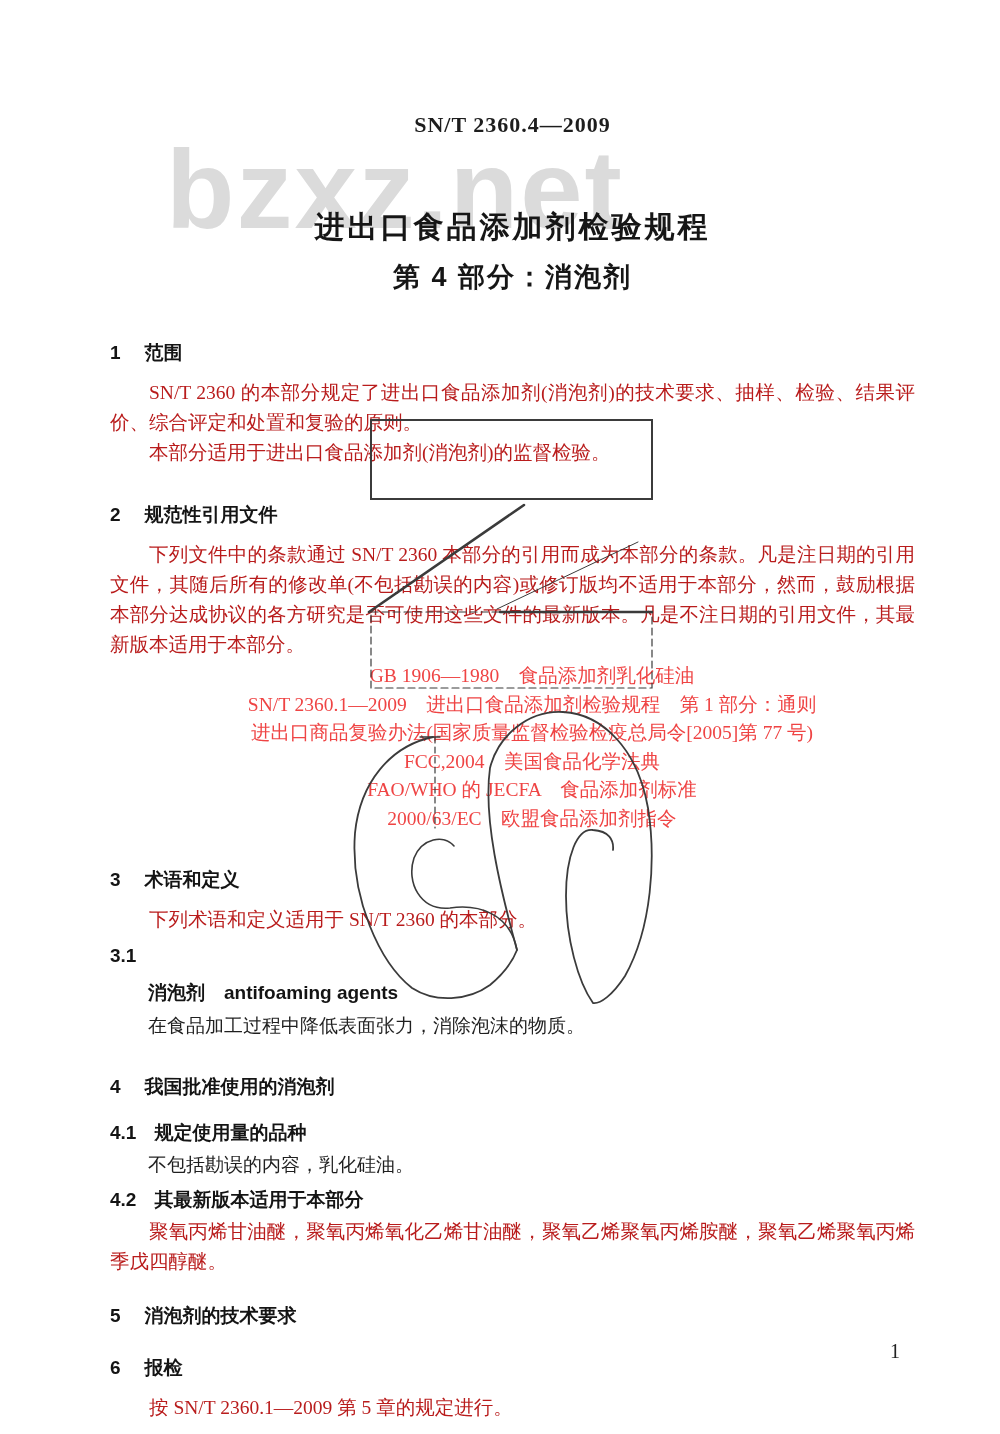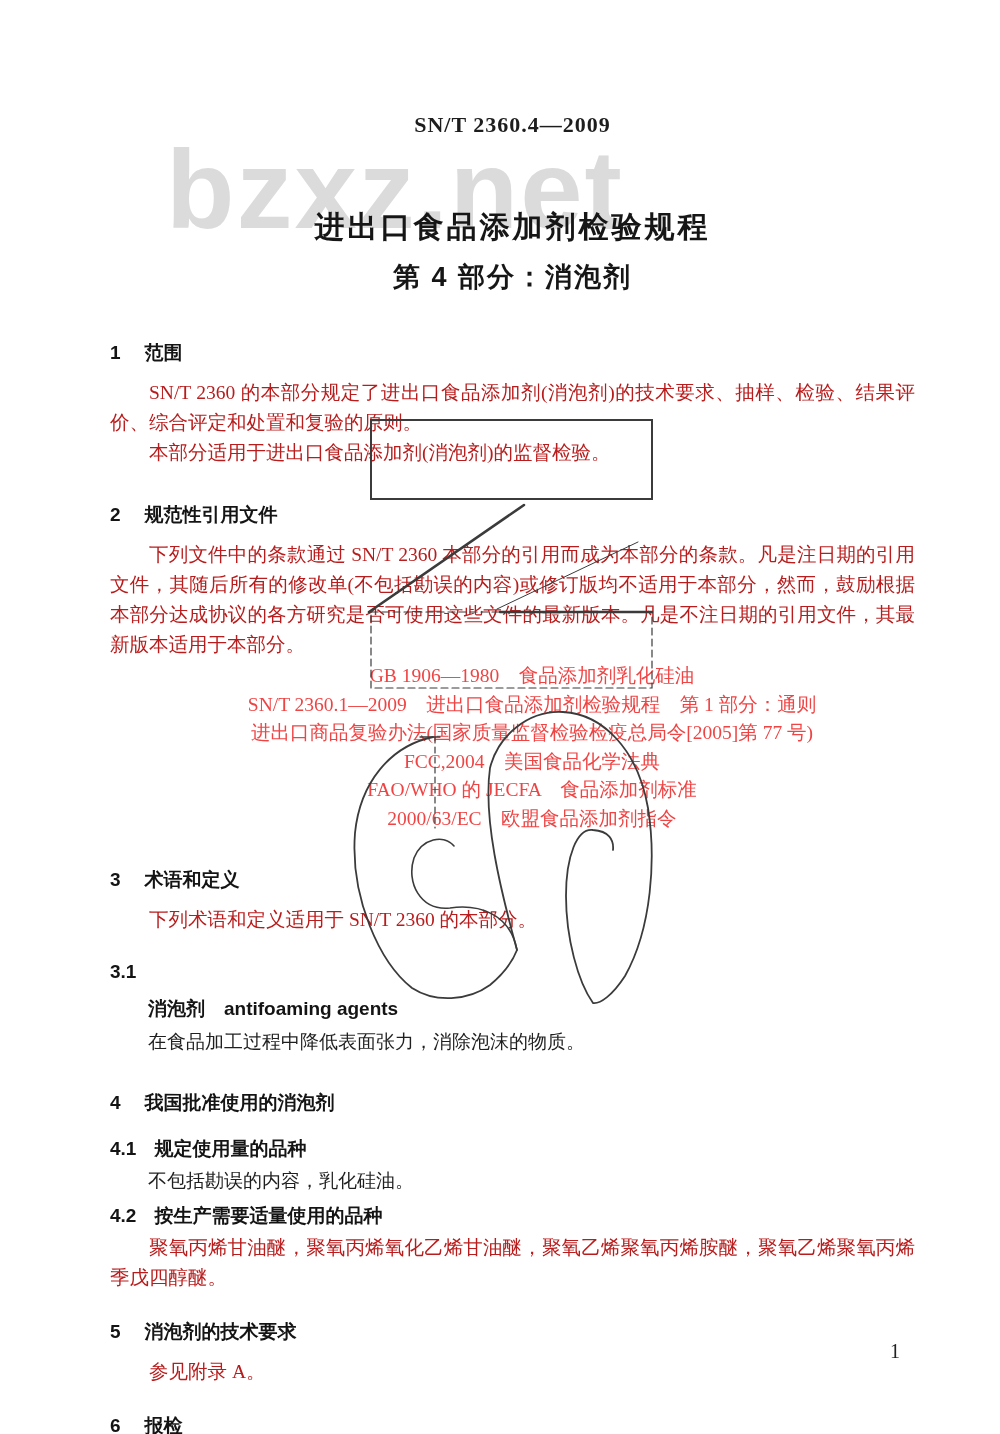--- a/index.html
+++ b/index.html
@@ -162,7 +162,7 @@
     <span>术语和定义</span>
   </div>
   <p class="body indent nojust">下列术语和定义适用于 SN/T 2360 的本部分。</p>
-  <div class="sub-head" style="margin-top:24px">
+  <div class="sub-head" style="margin-top:8px">
     <span>3.1</span>
   </div>
   <div class="term-line">消泡剂　antifoaming agents</div>

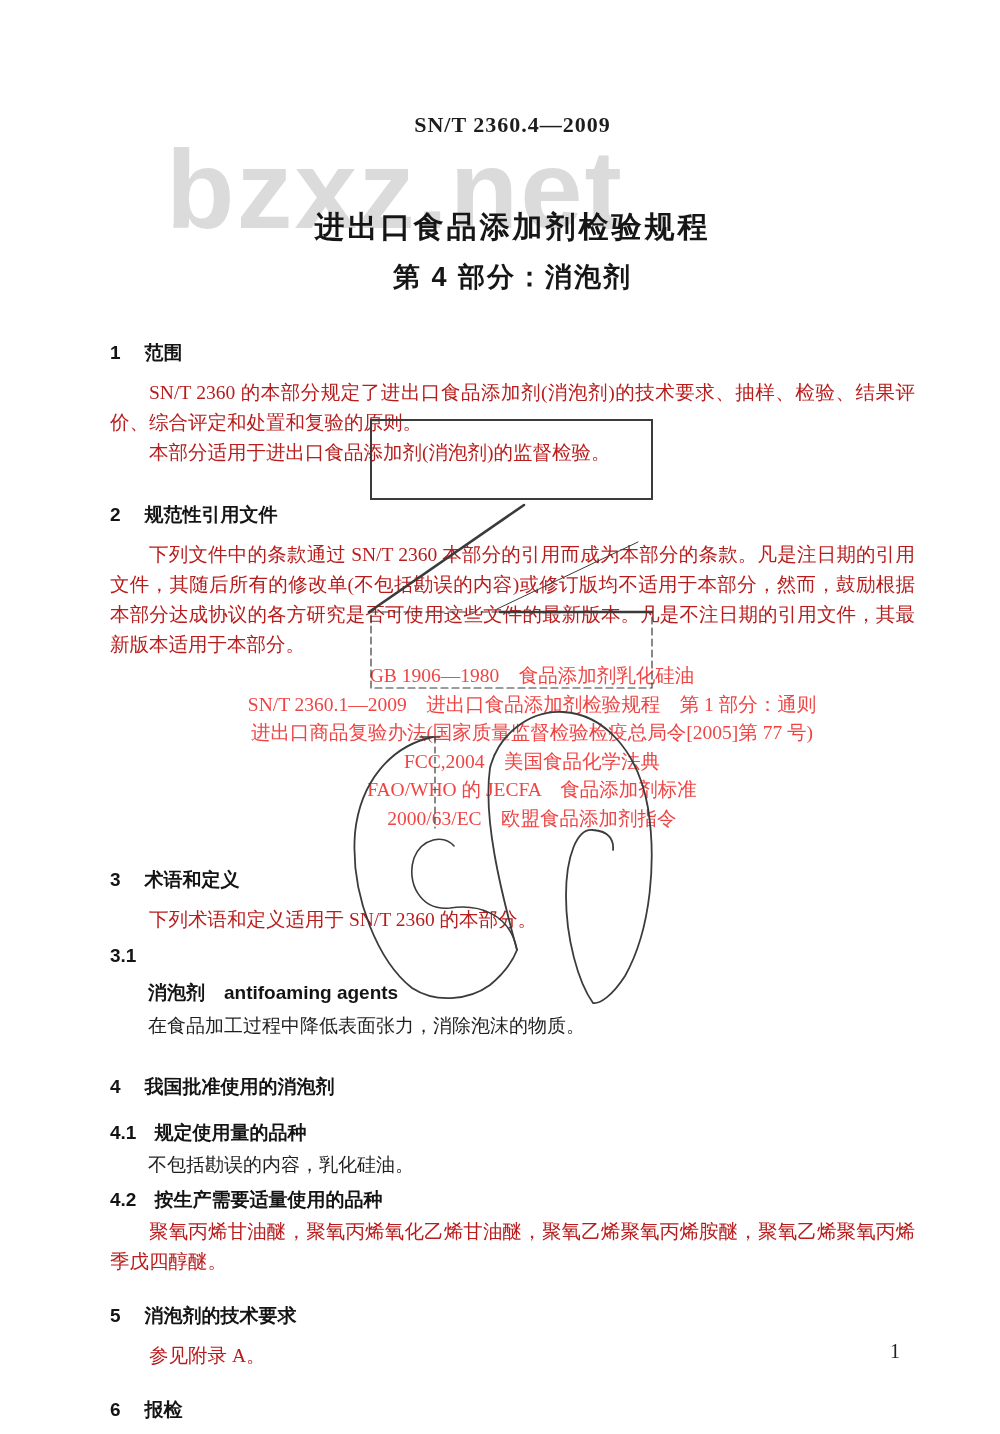--- a/index.html
+++ b/index.html
@@ -179,7 +179,7 @@
   <p class="def-line">不包括勘误的内容，乳化硅油。</p>
   <div class="sub-head" style="margin-top:8px">
     <span>4.2</span>
-    <span>按生产需要适量使用的品种</span>
+    <span>其最新版本适用于本部分</span>
   </div>
   <p class="body indent" style="margin-top:4px">聚氧丙烯甘油醚，聚氧丙烯氧化乙烯甘油醚，聚氧乙烯聚氧丙烯胺醚，聚氧乙烯聚氧丙烯季戊四醇醚。</p>
 

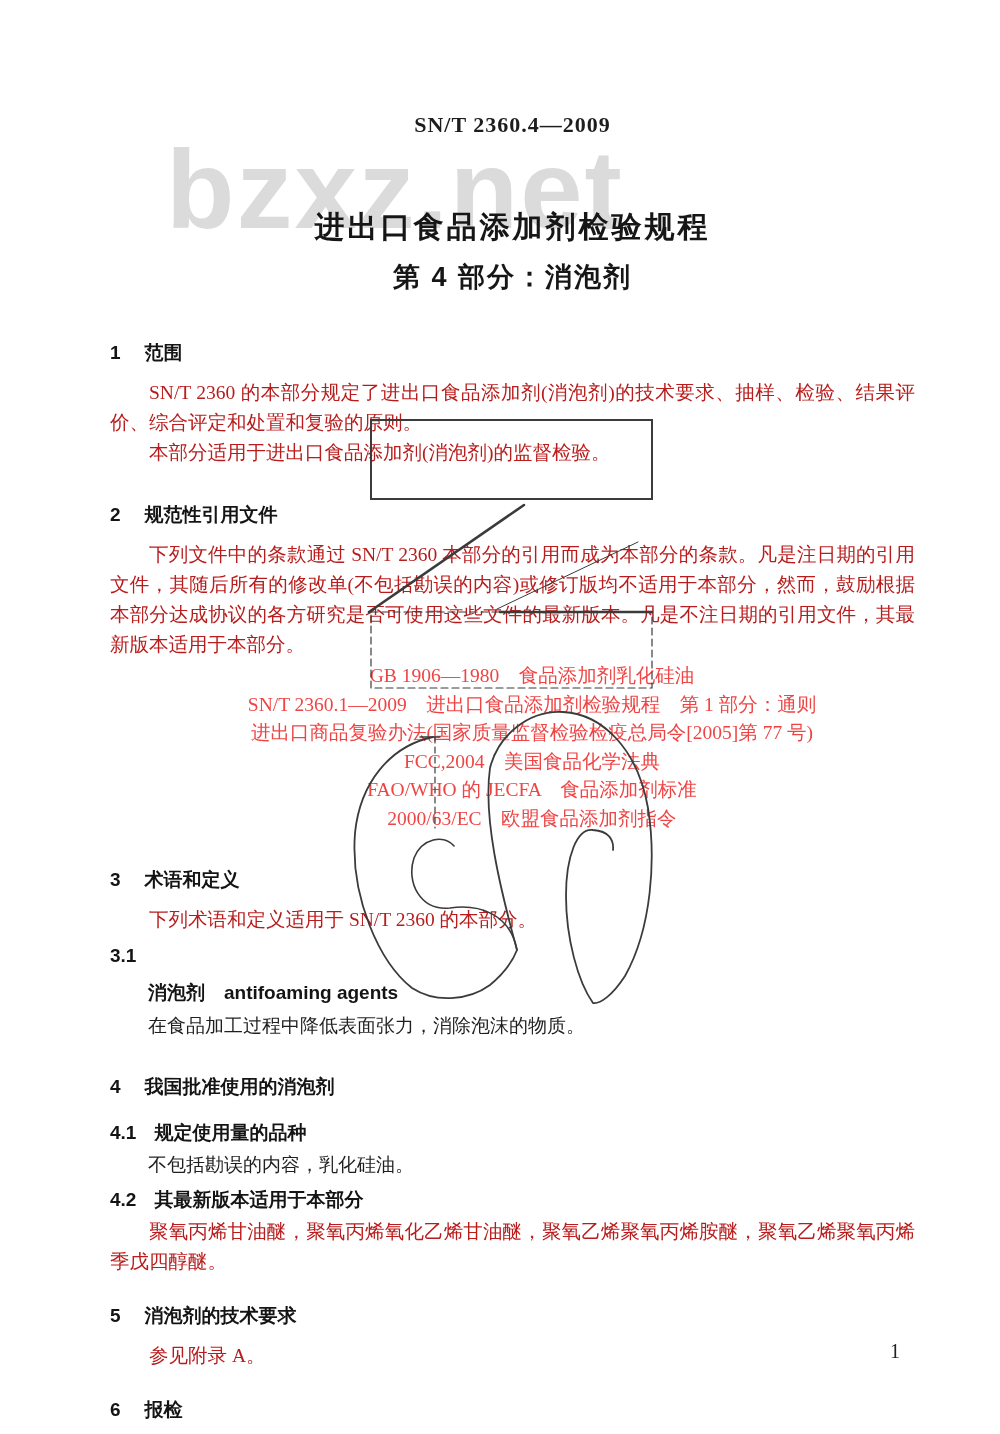--- a/index.html
+++ b/index.html
@@ -187,7 +187,6 @@
     <span>5</span>
     <span>消泡剂的技术要求</span>
   </div>
-  <p class="body indent nojust">参见附录 A。</p>
 
   <div class="sec-head mt-md">
     <span>6</span>

